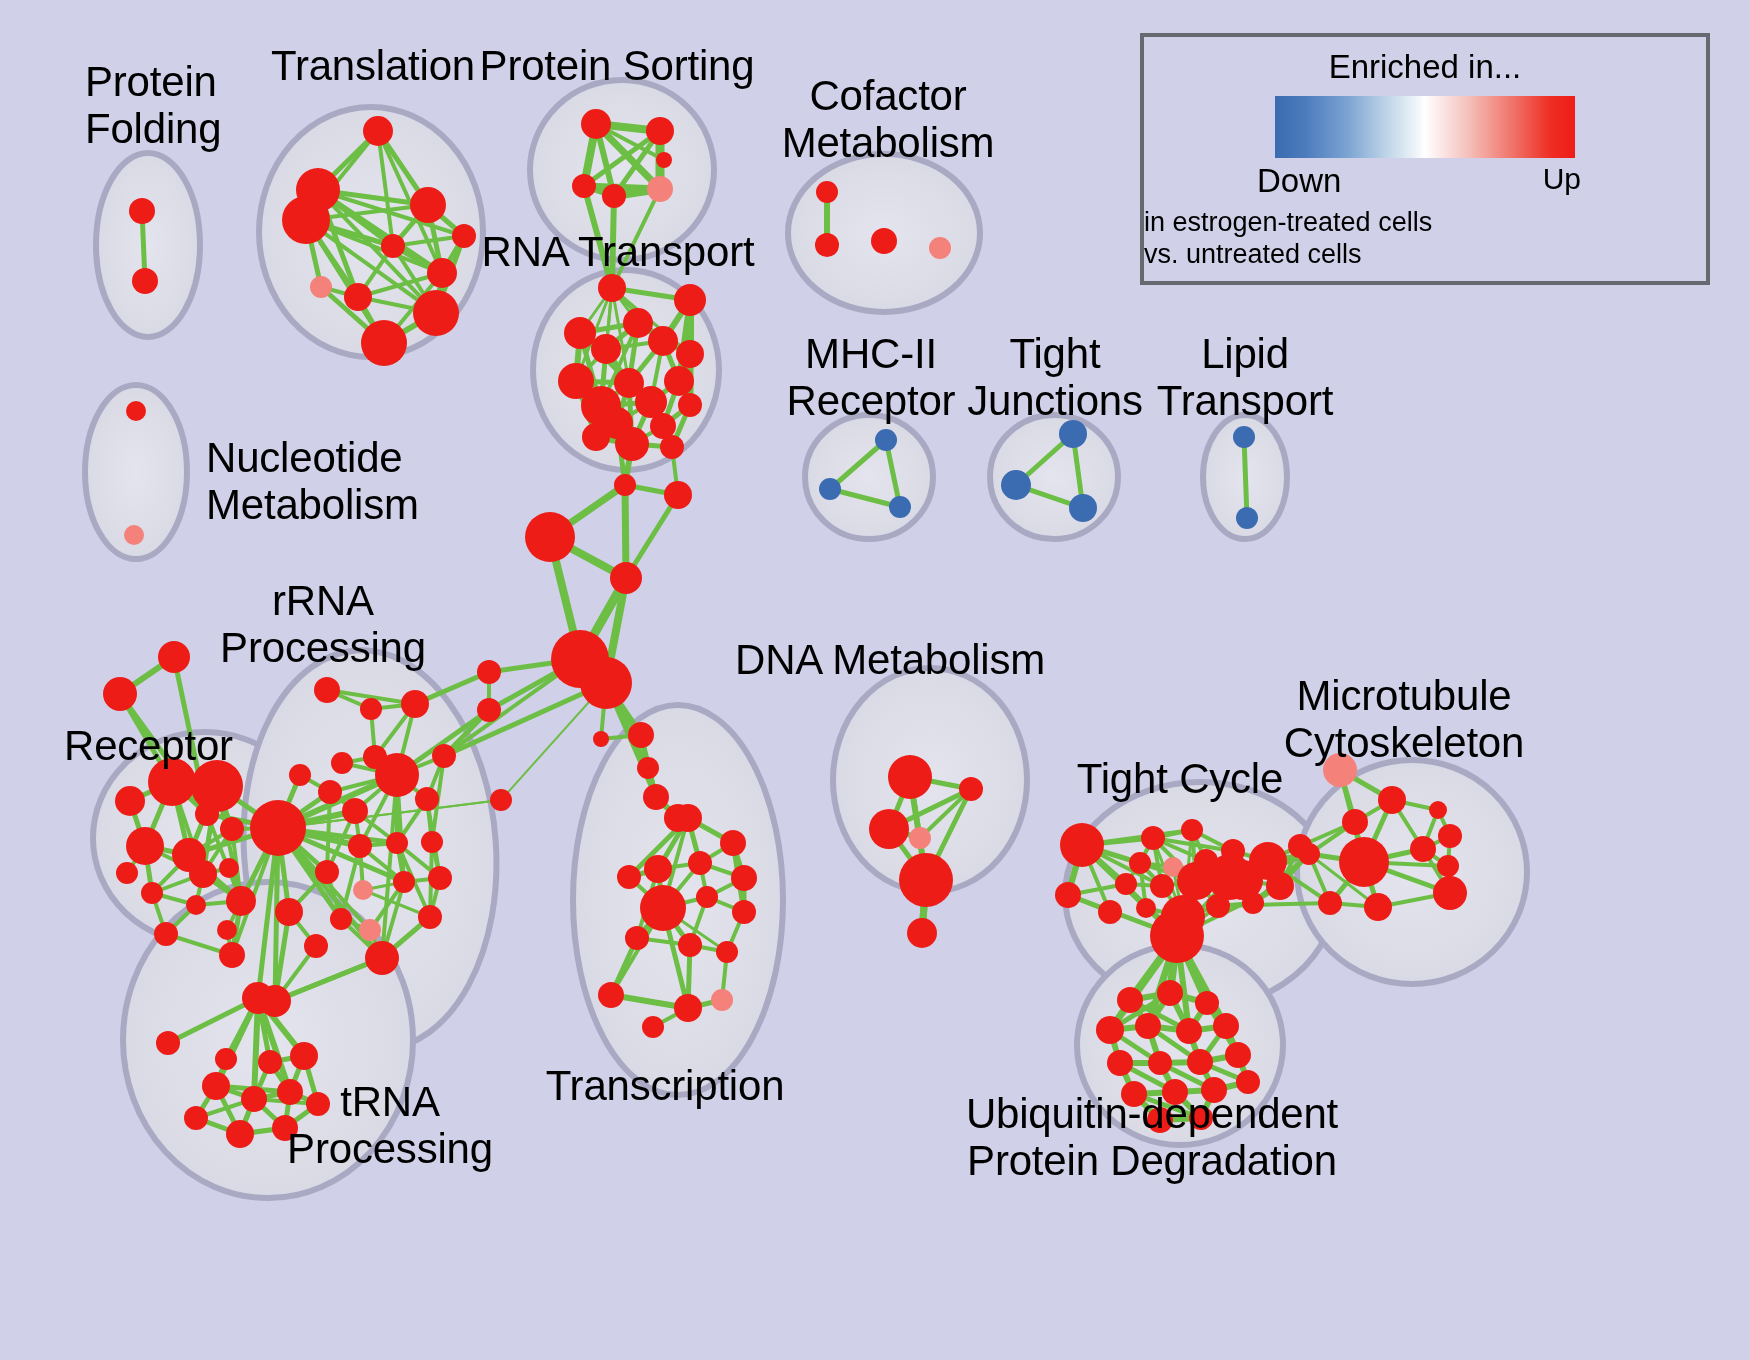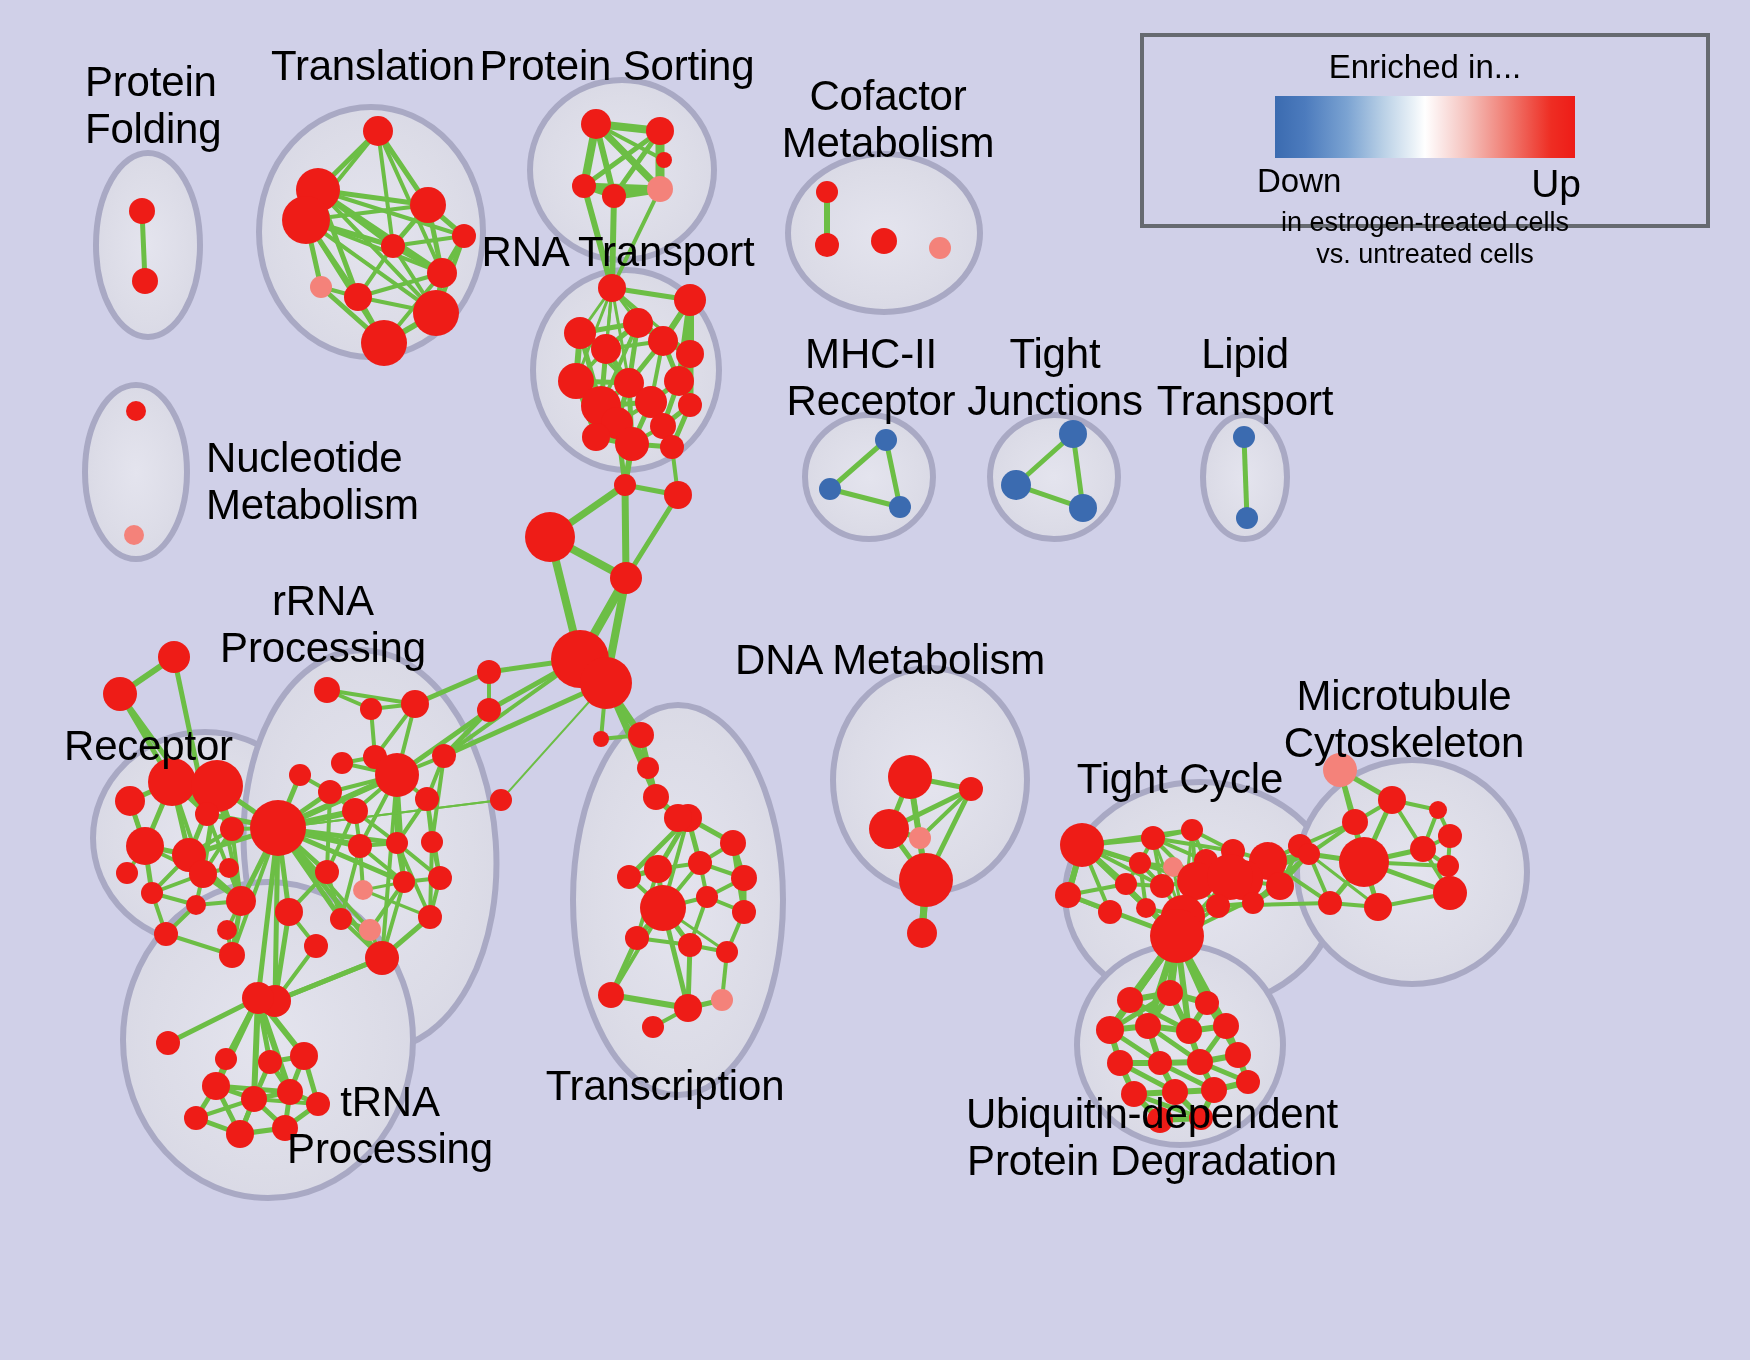--- a/index.html
+++ b/index.html
@@ -28,7 +28,7 @@
   #legend{
     position:absolute;
     left:1140px;top:33px;
-    width:570px;height:195px;
+    width:570px;height:252px;
     background:#d0d0e8;
     border:4px solid #666a70;
     box-sizing:border-box;

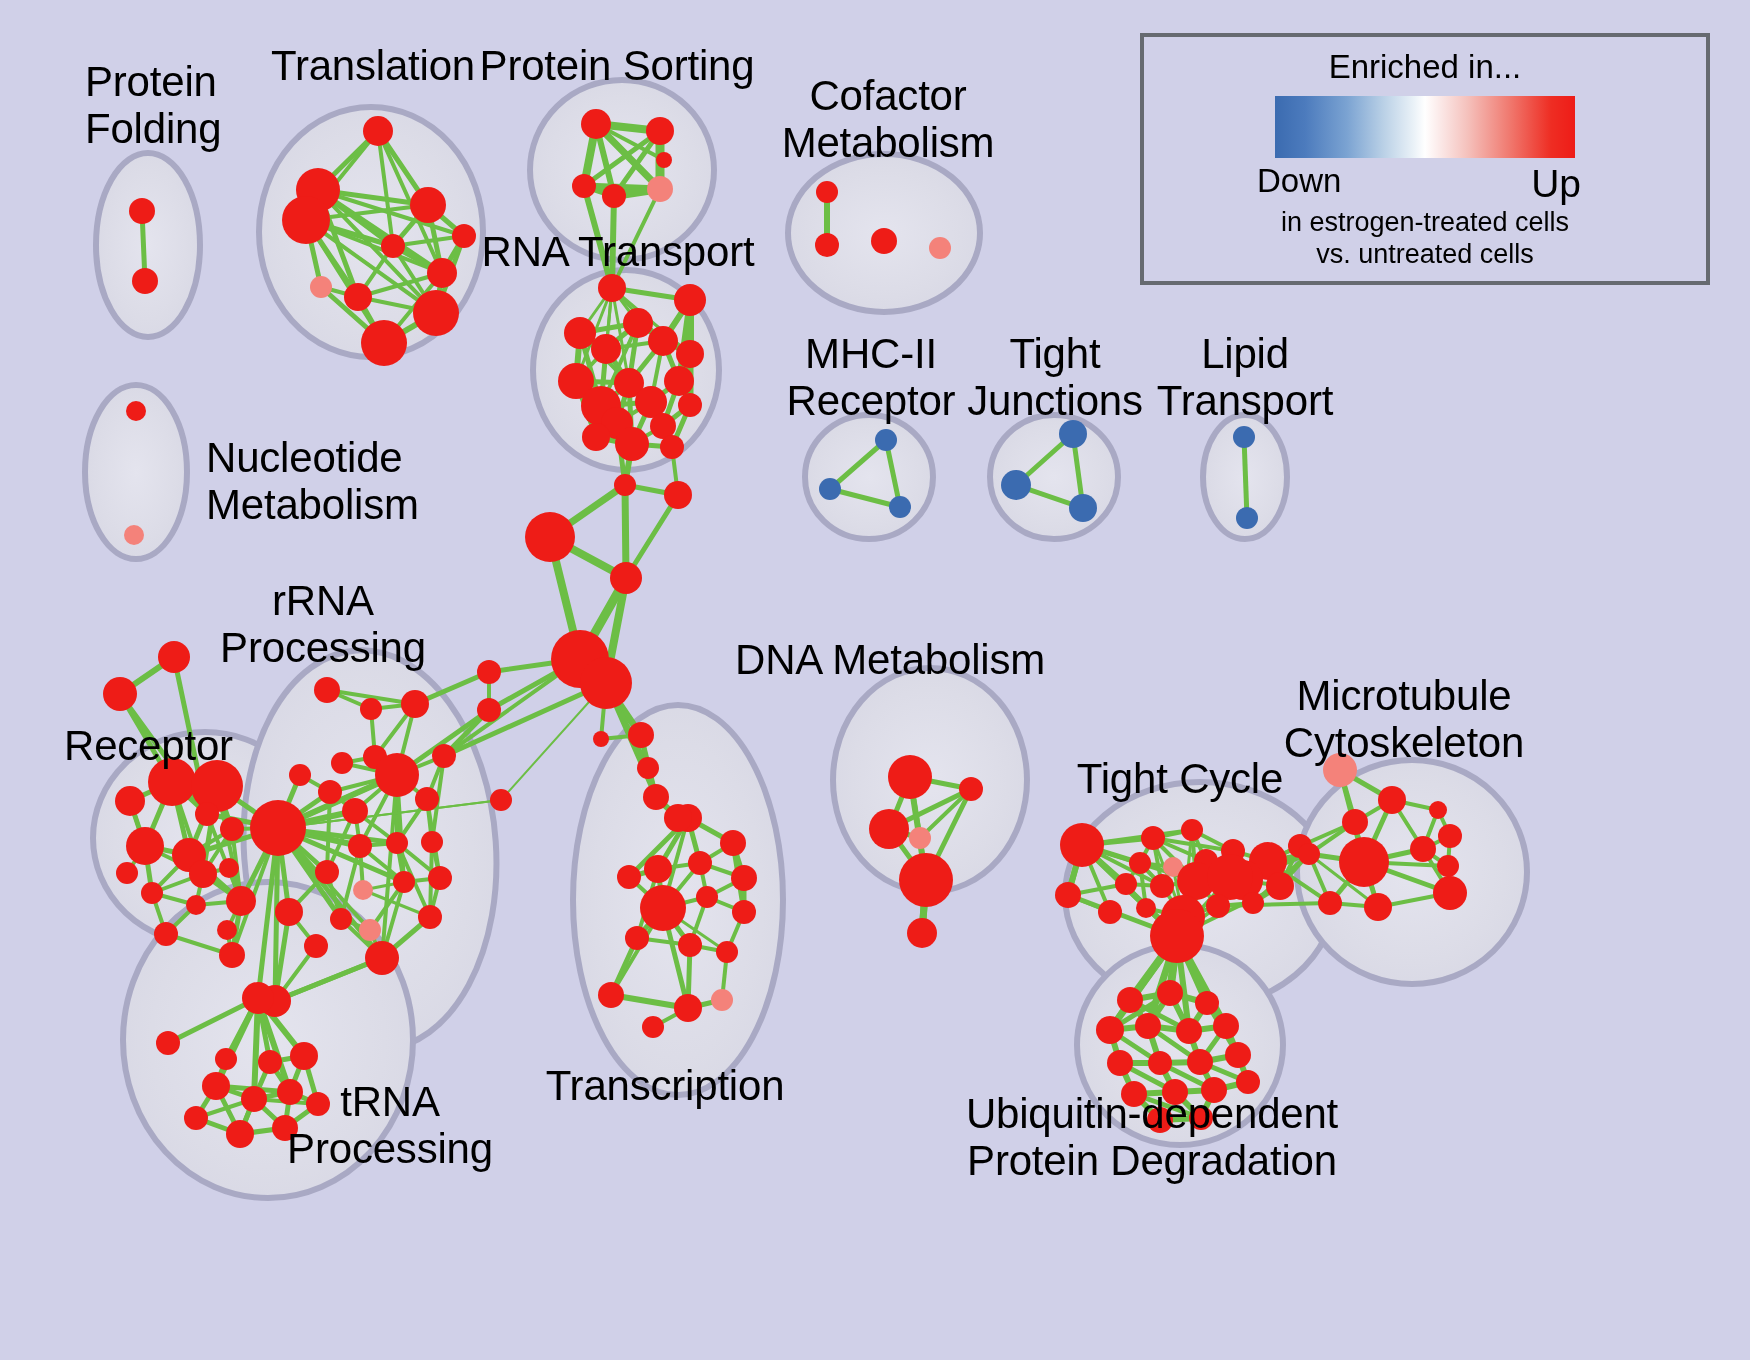--- a/index.html
+++ b/index.html
@@ -53,7 +53,7 @@
     height:42px;
   }
   #lg-ends .dn{position:absolute;left:2px;top:0;font-size:33px;}
-  #lg-ends .up{position:absolute;right:14px;top:0;font-size:39px;}
+  #lg-ends .up{position:absolute;right:14px;top:0;font-size:30px;}
   #lg-sub{
     text-align:center;
     font-size:27px;

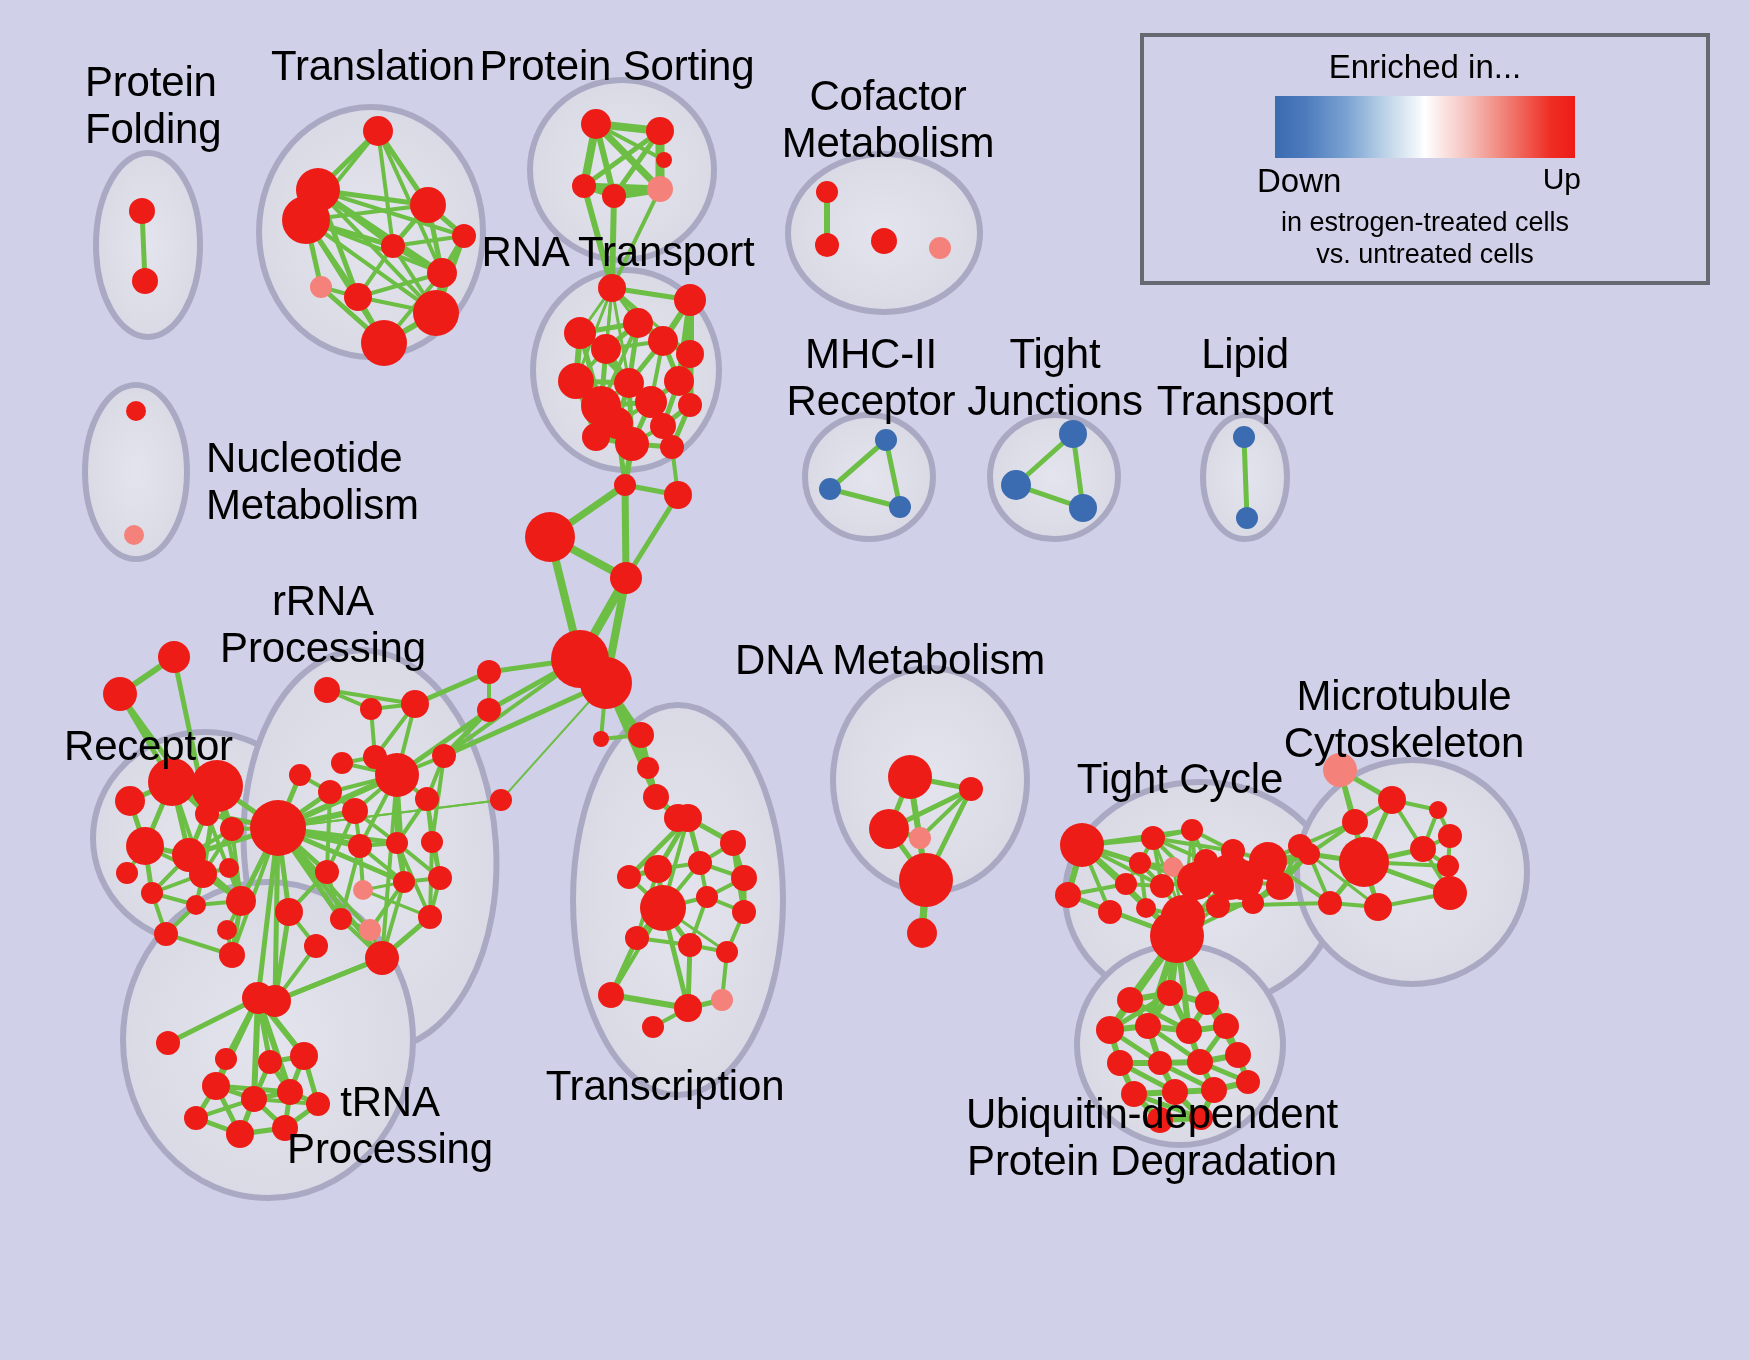--- a/index.html
+++ b/index.html
@@ -55,7 +55,7 @@
   #lg-ends .dn{position:absolute;left:2px;top:0;font-size:33px;}
   #lg-ends .up{position:absolute;right:14px;top:0;font-size:30px;}
   #lg-sub{
-    text-align:center;
+    text-align:left;
     font-size:27px;
     color:#000;
     line-height:1.2;

